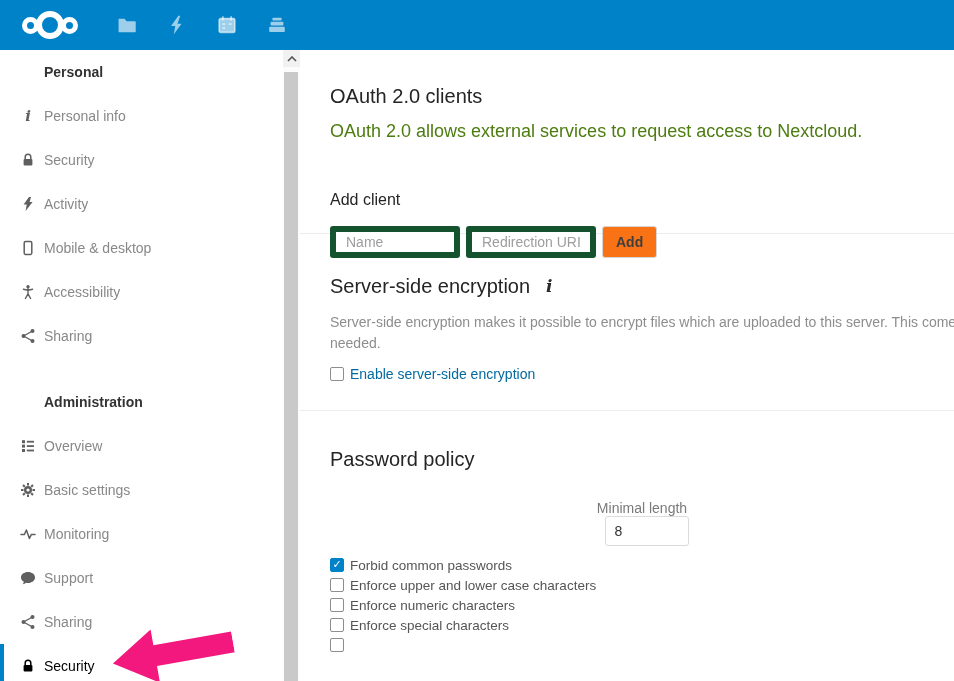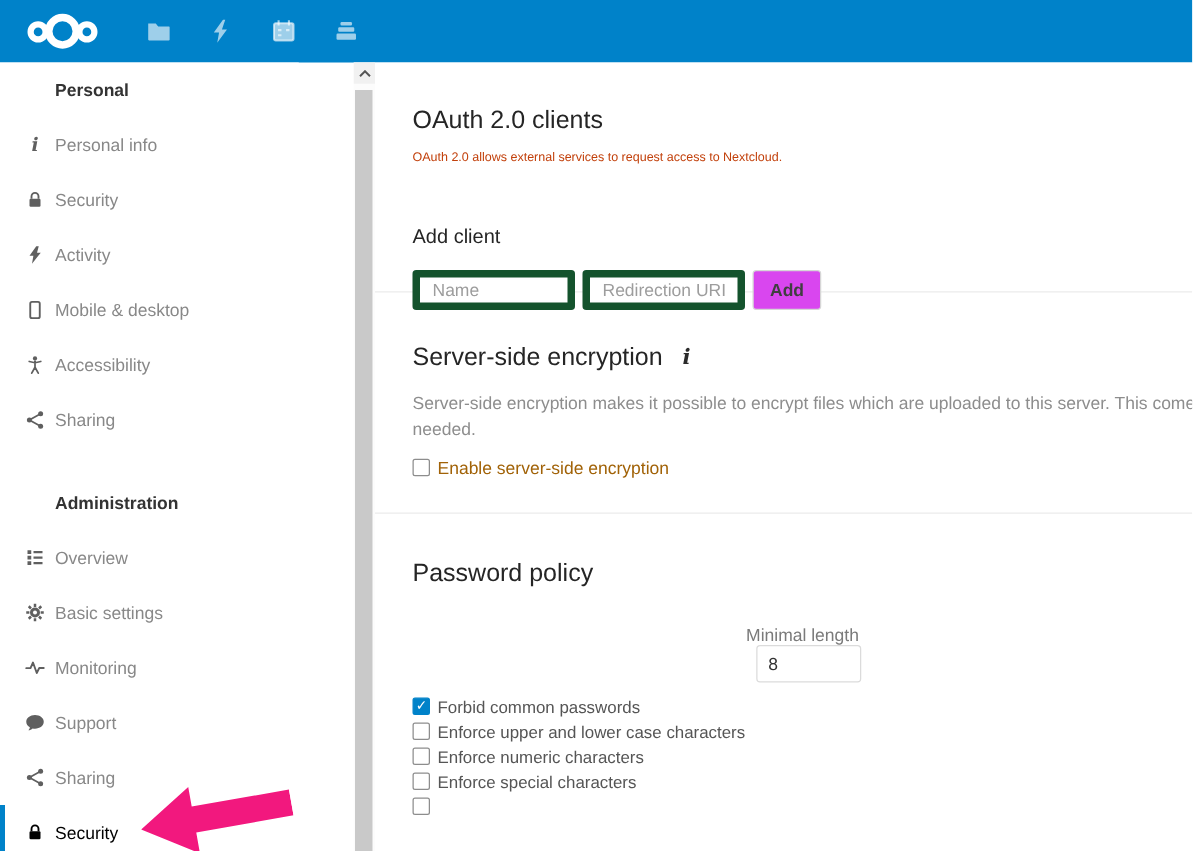--- a/index.html
+++ b/index.html
@@ -43,7 +43,7 @@
   .sec-password { padding-top:36px; }
   h2.sec-title { font-size:20px; font-weight:400; color:#252525; line-height:24px; display:flex; align-items:center; }
   .info-inline { font-family:"DejaVu Serif","Liberation Serif",serif; font-style:italic; font-weight:bold; font-size:17px; color:#2b2b2b; margin-left:16px; }
-  .muted { font-size:10px; color:#c2410c; }
+  .muted { font-size:18px; color:#4d7c0f; }
   .sec-oauth .muted { margin-top:13px; }
   .sub-heading { margin-top:48px; font-size:16px; font-weight:400; color:#252525; line-height:20px; }
   .add-row { margin-top:16px; display:flex; align-items:center; }

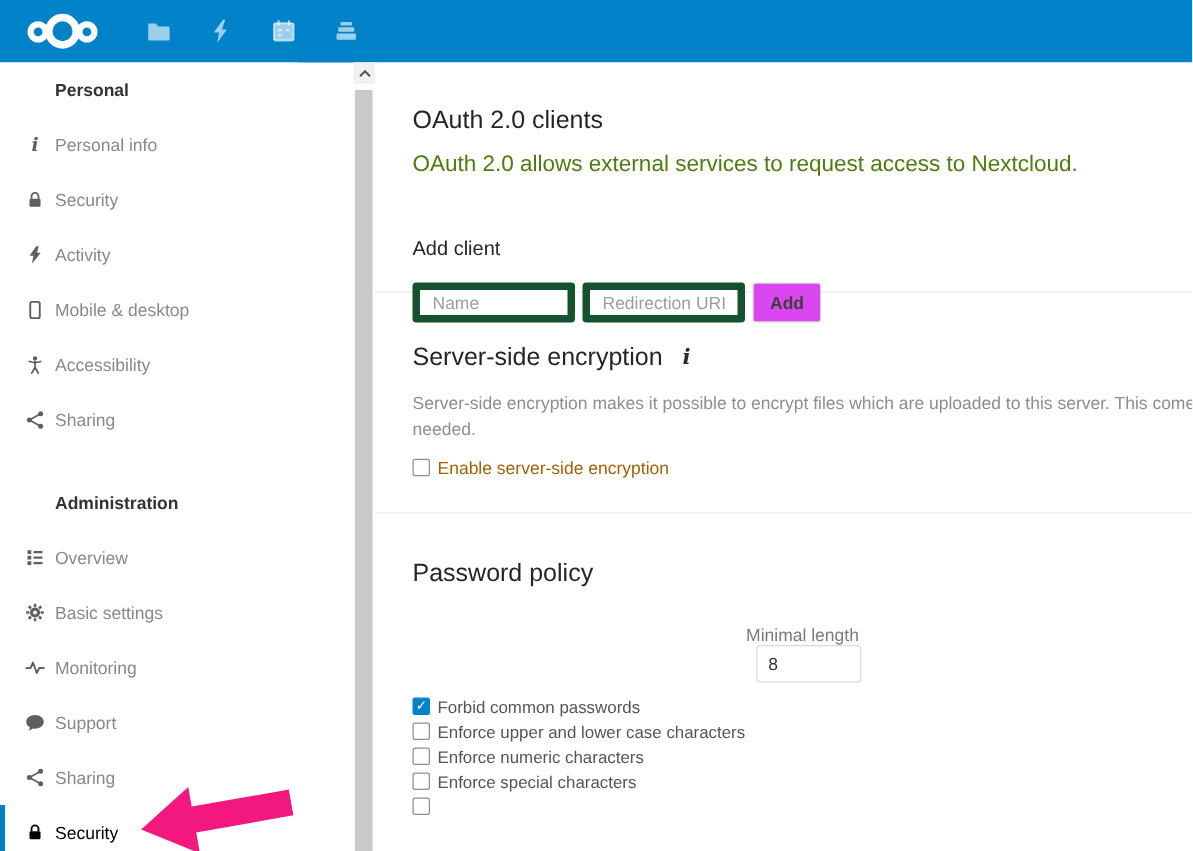--- a/index.html
+++ b/index.html
@@ -50,7 +50,7 @@
   .text-input { width:130px; height:32px; border:6px solid #14532d; border-radius:3px; padding:0 10px; font-size:14px; color:#333; font-family:inherit; outline:none; }
   .text-input::placeholder { color:#9d9d9d; opacity:1; }
   .add-row .text-input { margin-right:6px; }
-  .btn { height:32px; padding:0 13px; background:#d946ef; border:1px solid #d6d6d6; border-radius:3px; font-size:14px; font-weight:bold; color:#3f3f3f; font-family:inherit; cursor:pointer; }
+  .btn { height:32px; padding:0 13px; background:#f97316; border:1px solid #d6d6d6; border-radius:3px; font-size:14px; font-weight:bold; color:#3f3f3f; font-family:inherit; cursor:pointer; }
 
   .enc-desc { margin-top:14px; }
   .enc-desc .line { display:block; white-space:nowrap; font-size:14px; color:#8d8d8d; line-height:21px; }

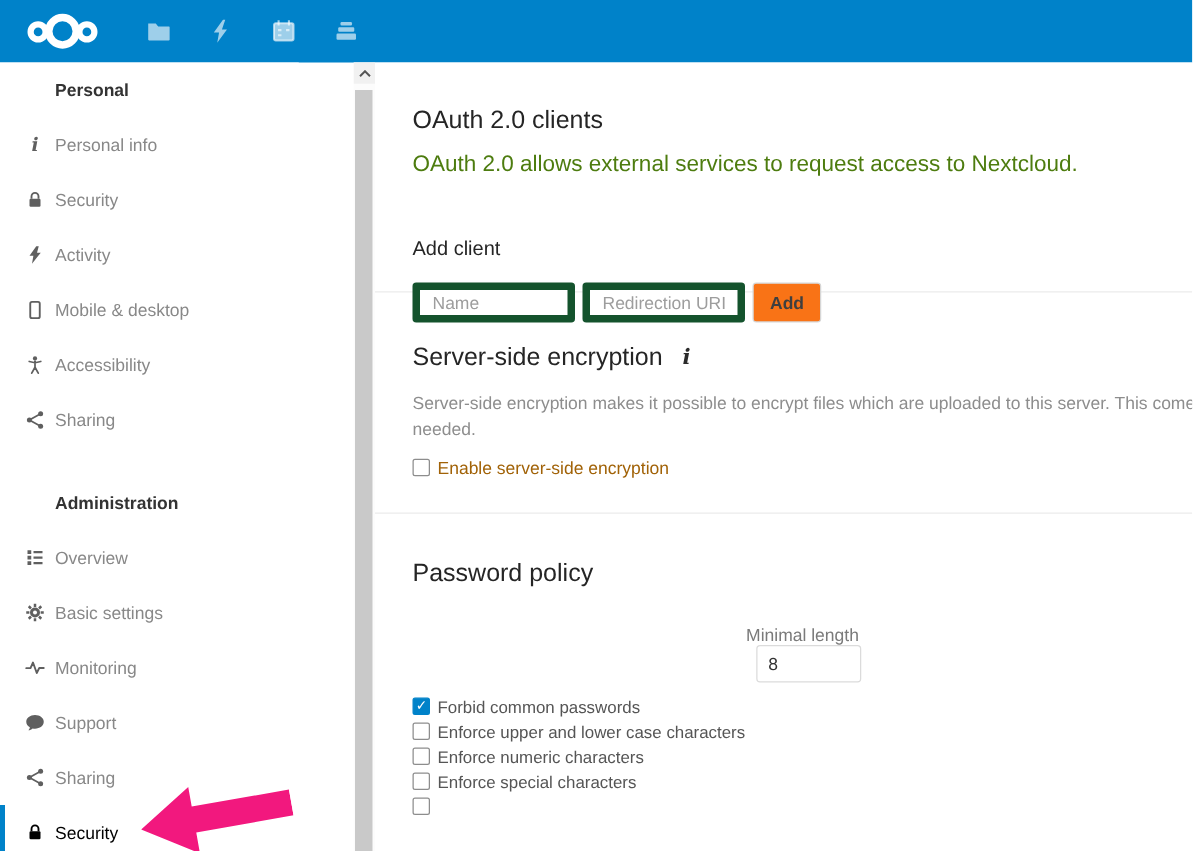--- a/index.html
+++ b/index.html
@@ -58,7 +58,7 @@
   .checkbox { width:14px; height:14px; border:1px solid #8d8d8d; border-radius:2px; background:#fff; margin-right:6px; flex:none; position:relative; cursor:pointer; }
   .checkbox.checked { background:#0082c9; border-color:#0082c9; }
   .checkbox.checked::after { content:"\2713"; position:absolute; left:1.5px; top:-1px; color:#fff; font-size:11px; font-weight:bold; }
-  .check-label { font-size:14px; color:#a16207; }
+  .check-label { font-size:14px; color:#0369a1; }
 
   .minlen-row { margin-top:29px; display:flex; align-items:center;flex-direction:column; }
   .minlen-label { font-size:14px; color:#7a7a7a; }

